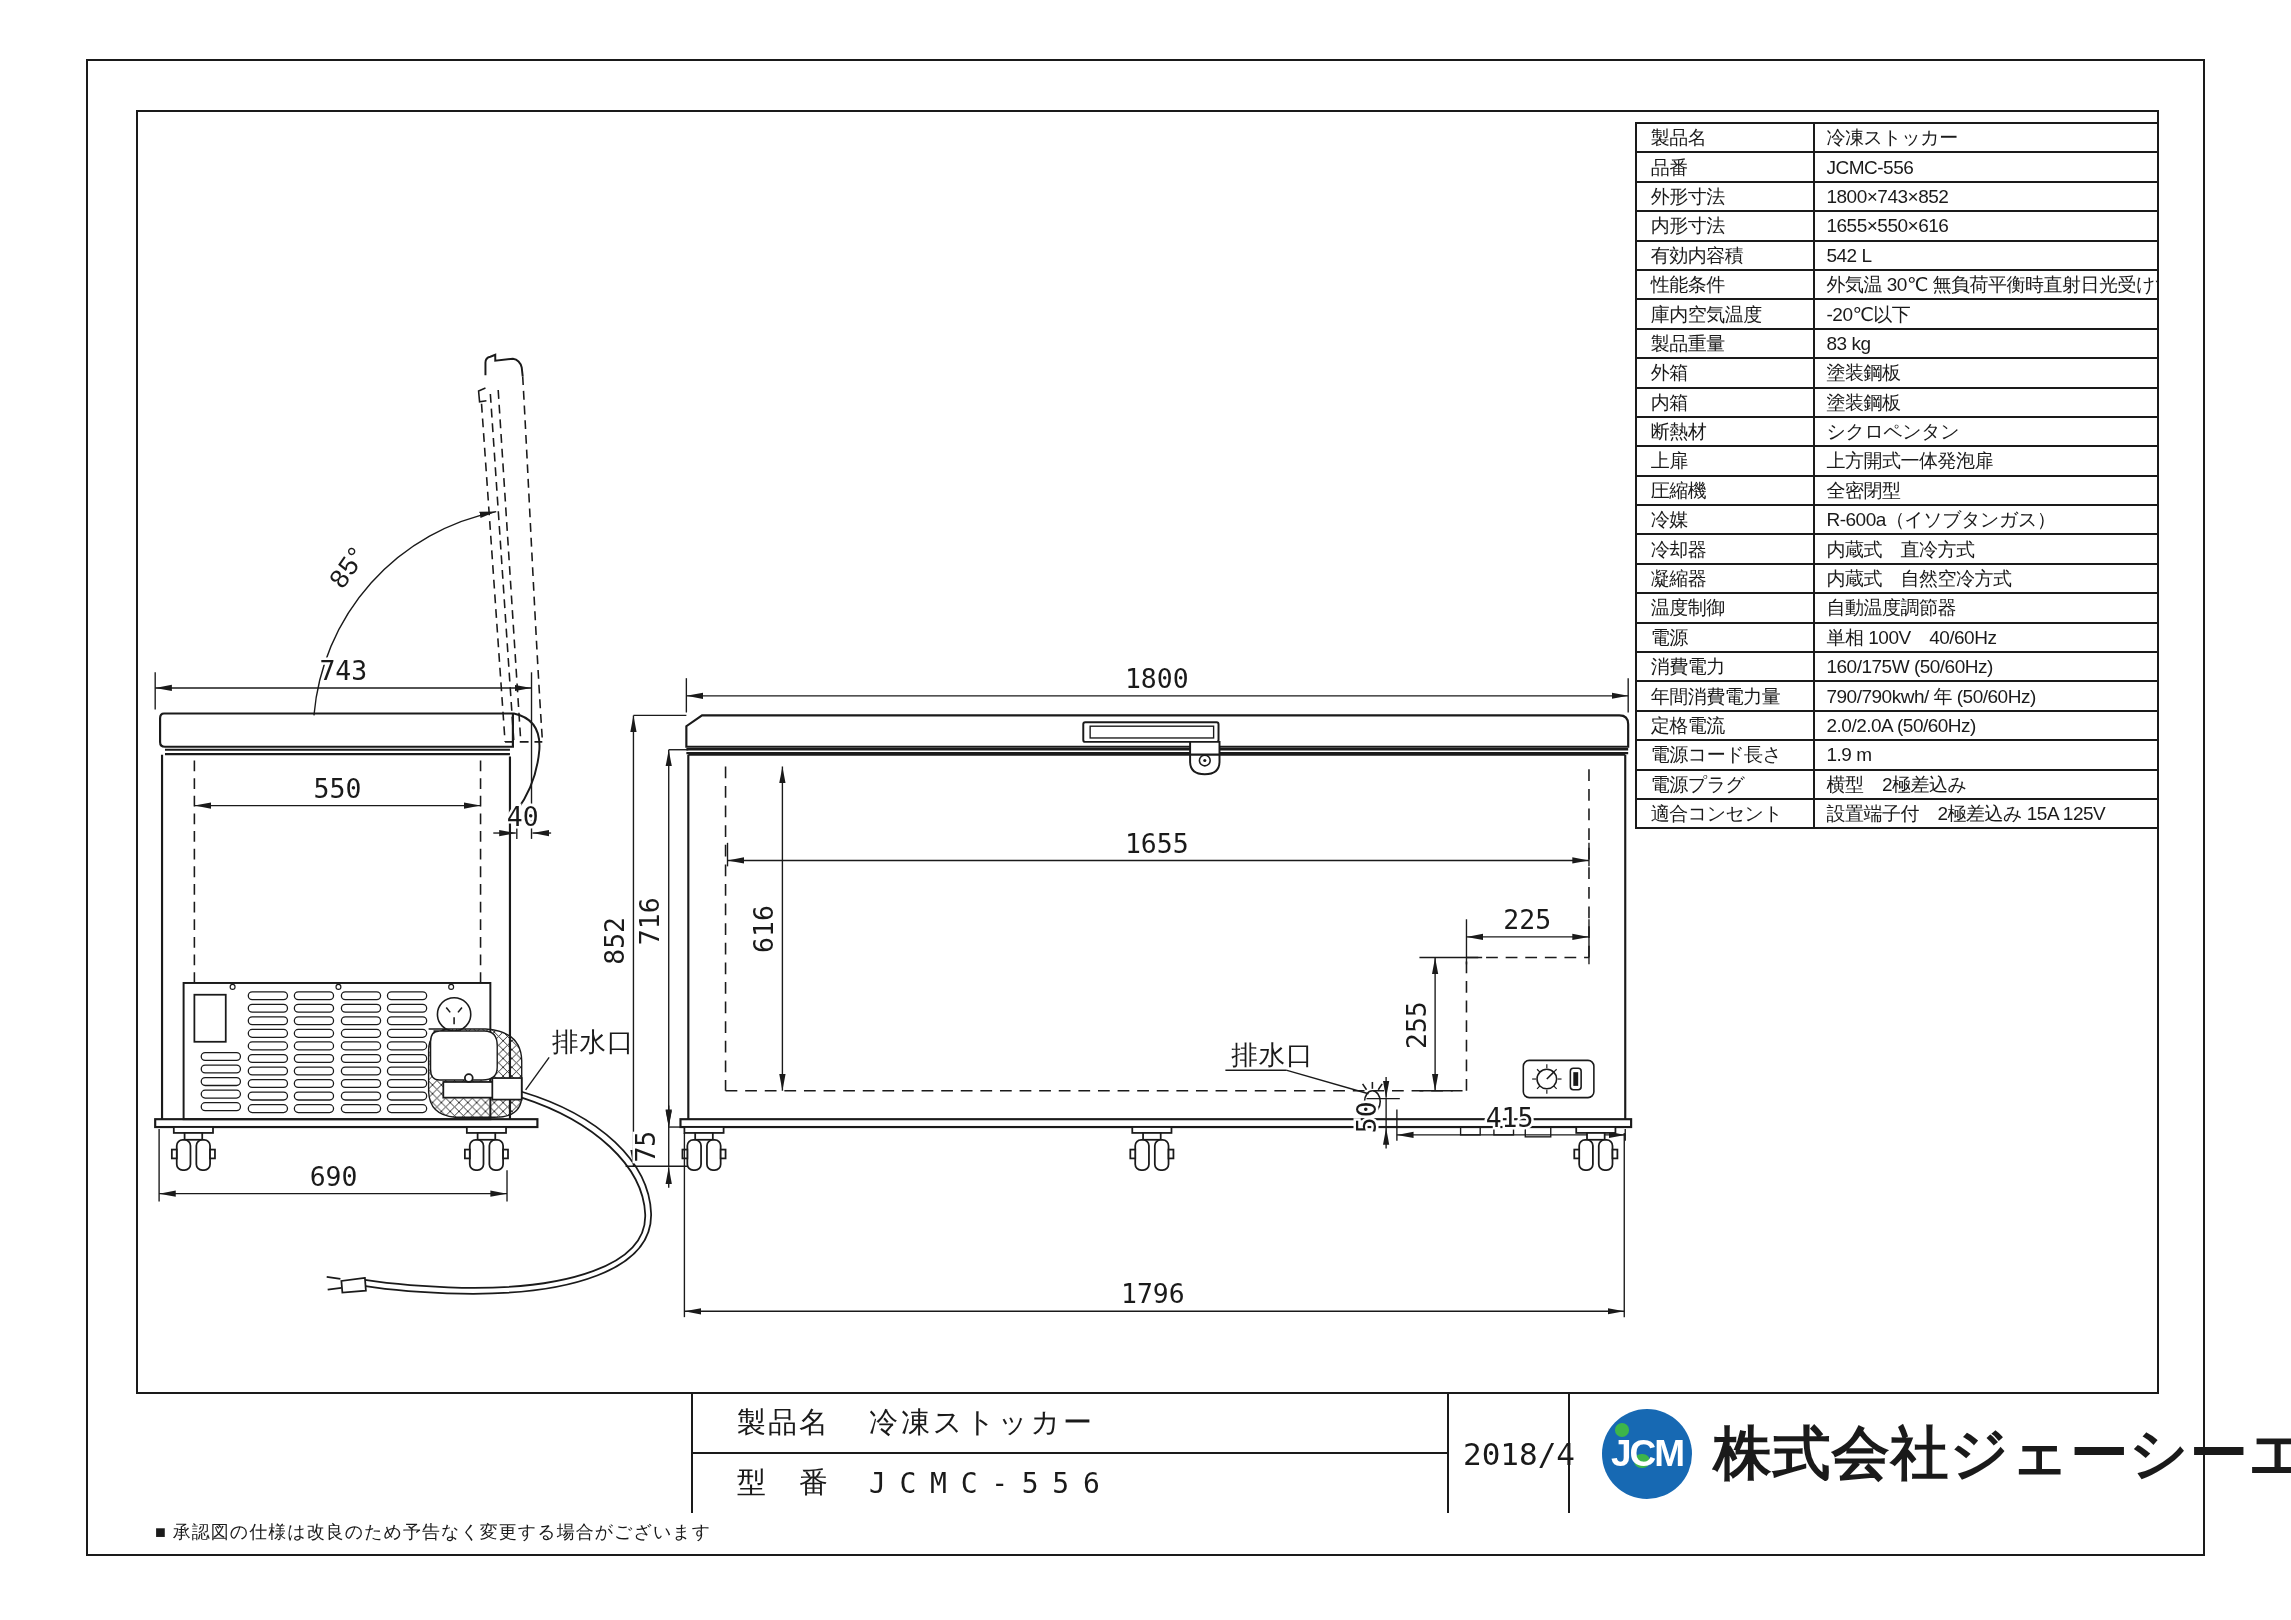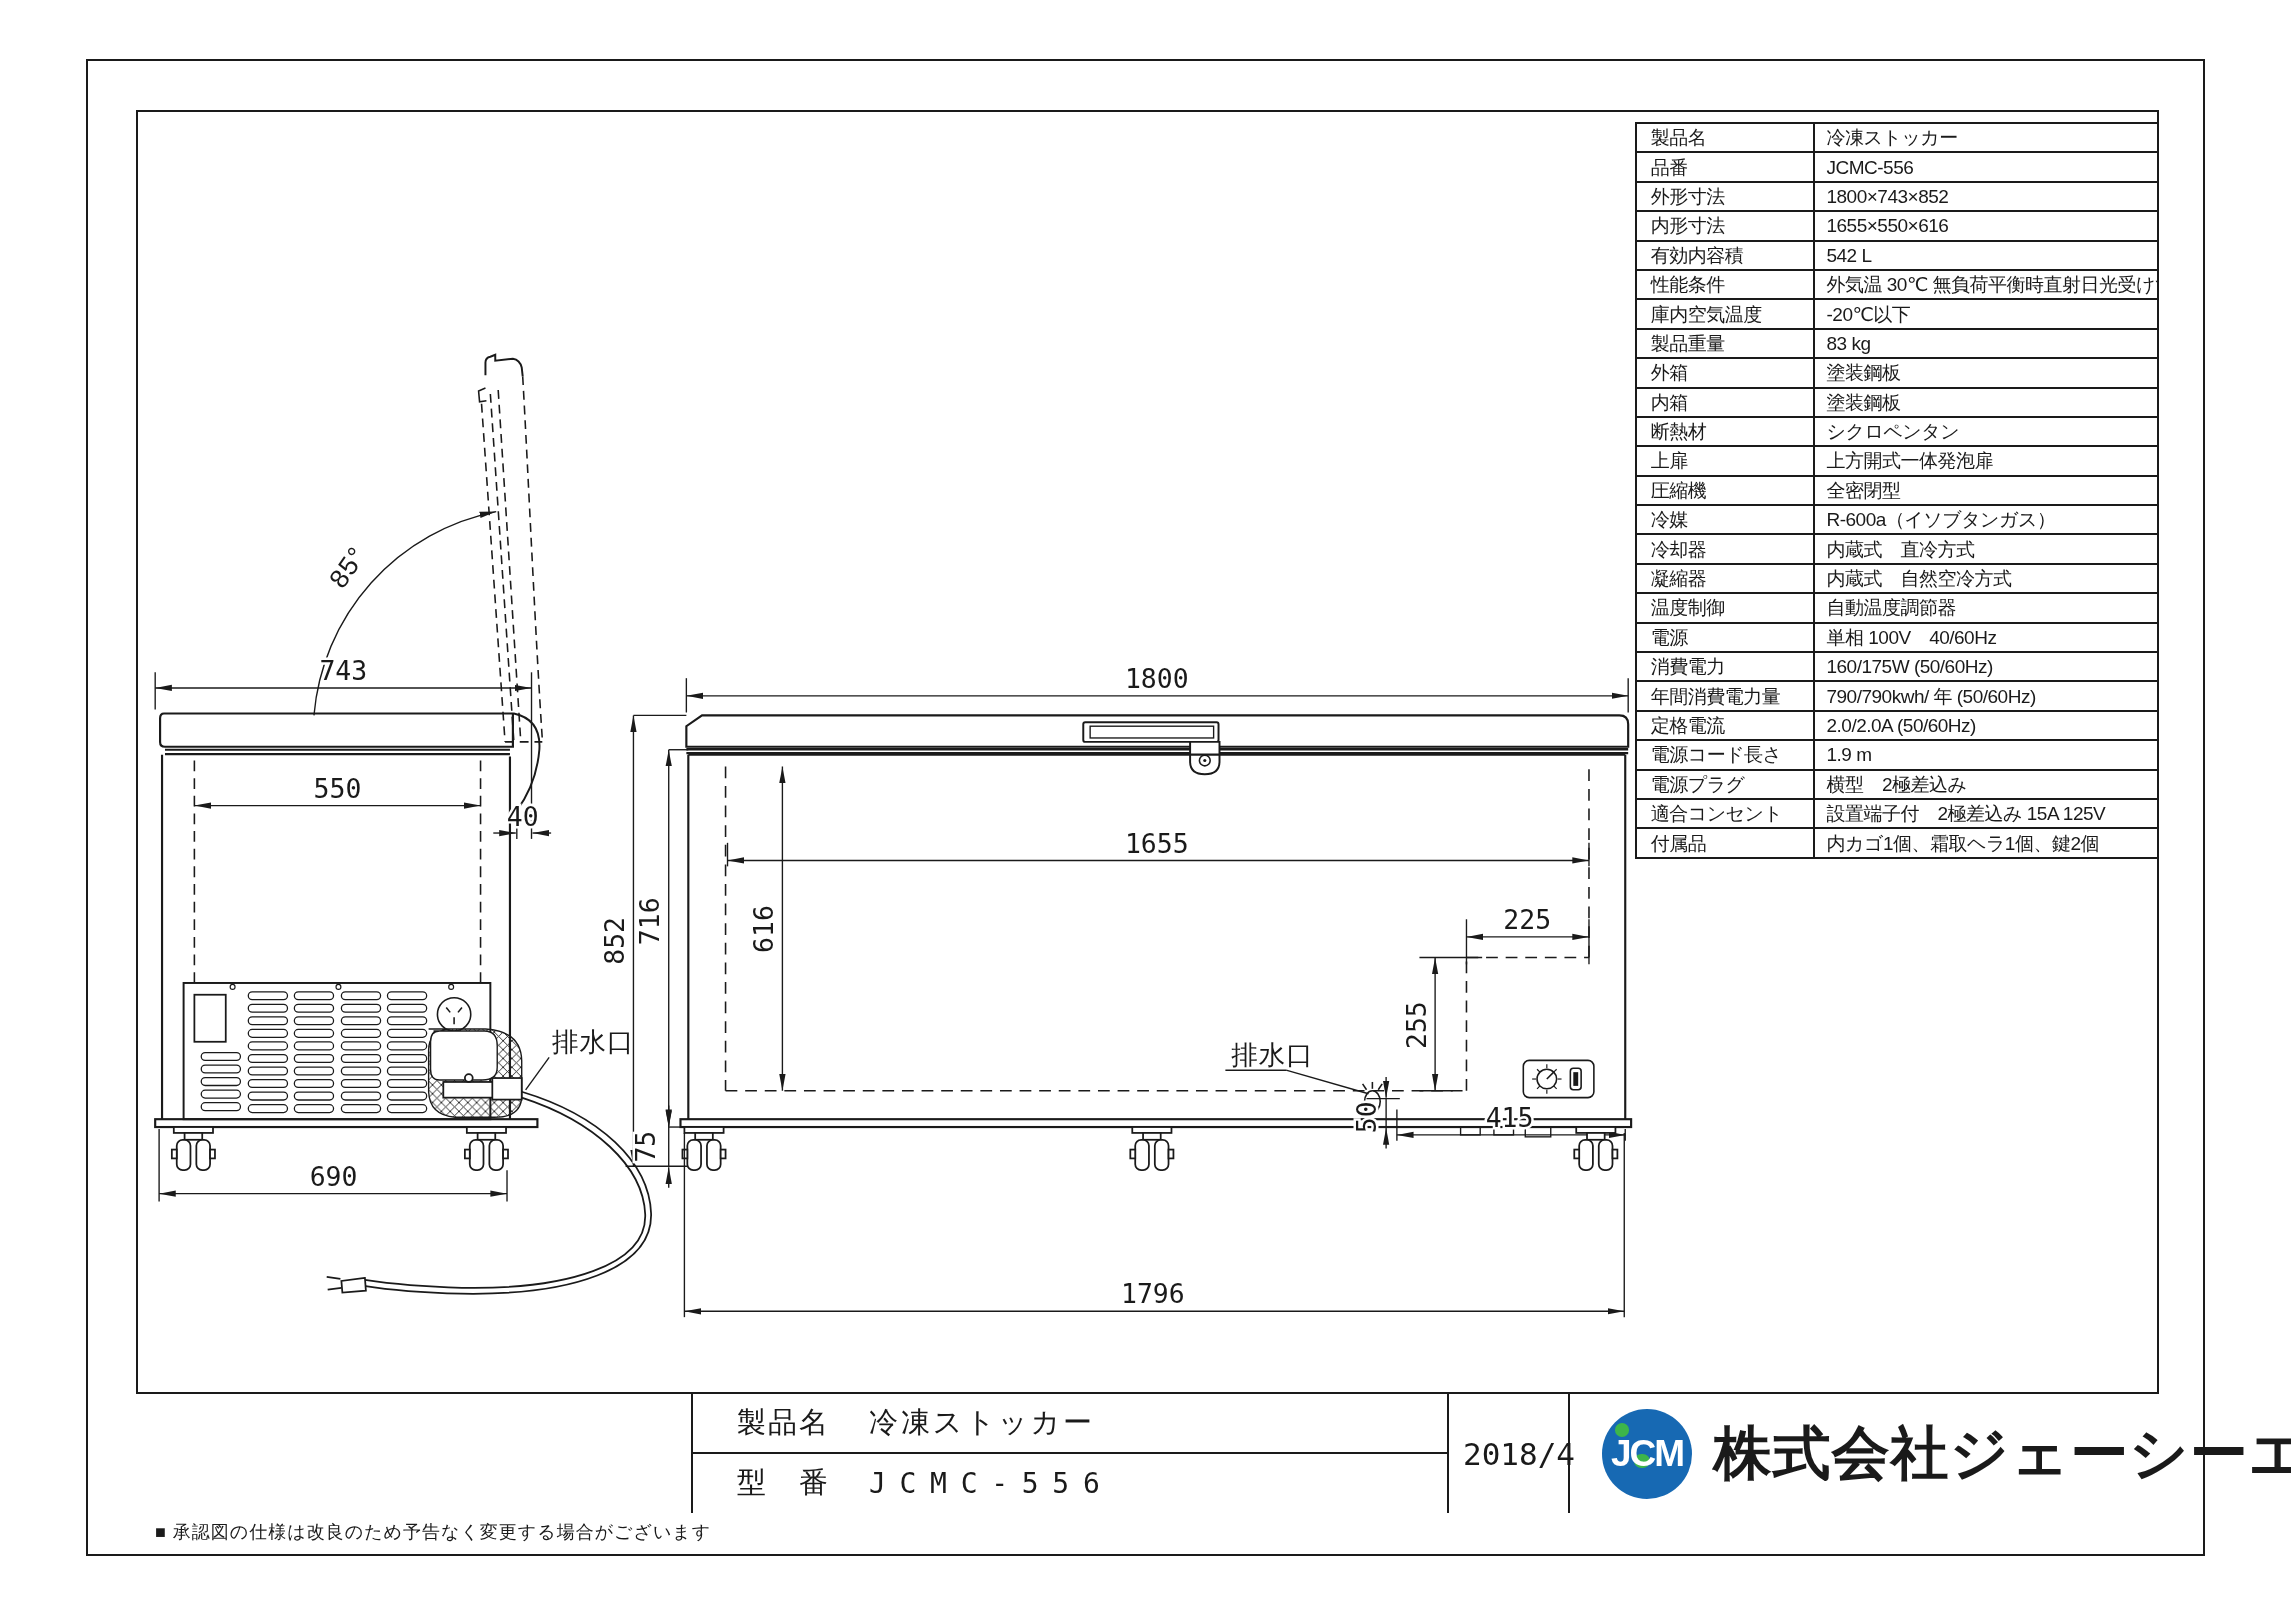--- a/index.html
+++ b/index.html
@@ -441,10 +441,6 @@
           <th>適合コンセント</th>
           <td>設置端子付　2極差込み 15A 125V</td>
         </tr>
-        <tr>
-          <th>付属品</th>
-          <td>内カゴ1個、霜取ヘラ1個、鍵2個</td>
-        </tr>
       </tbody>
   </table>
 

